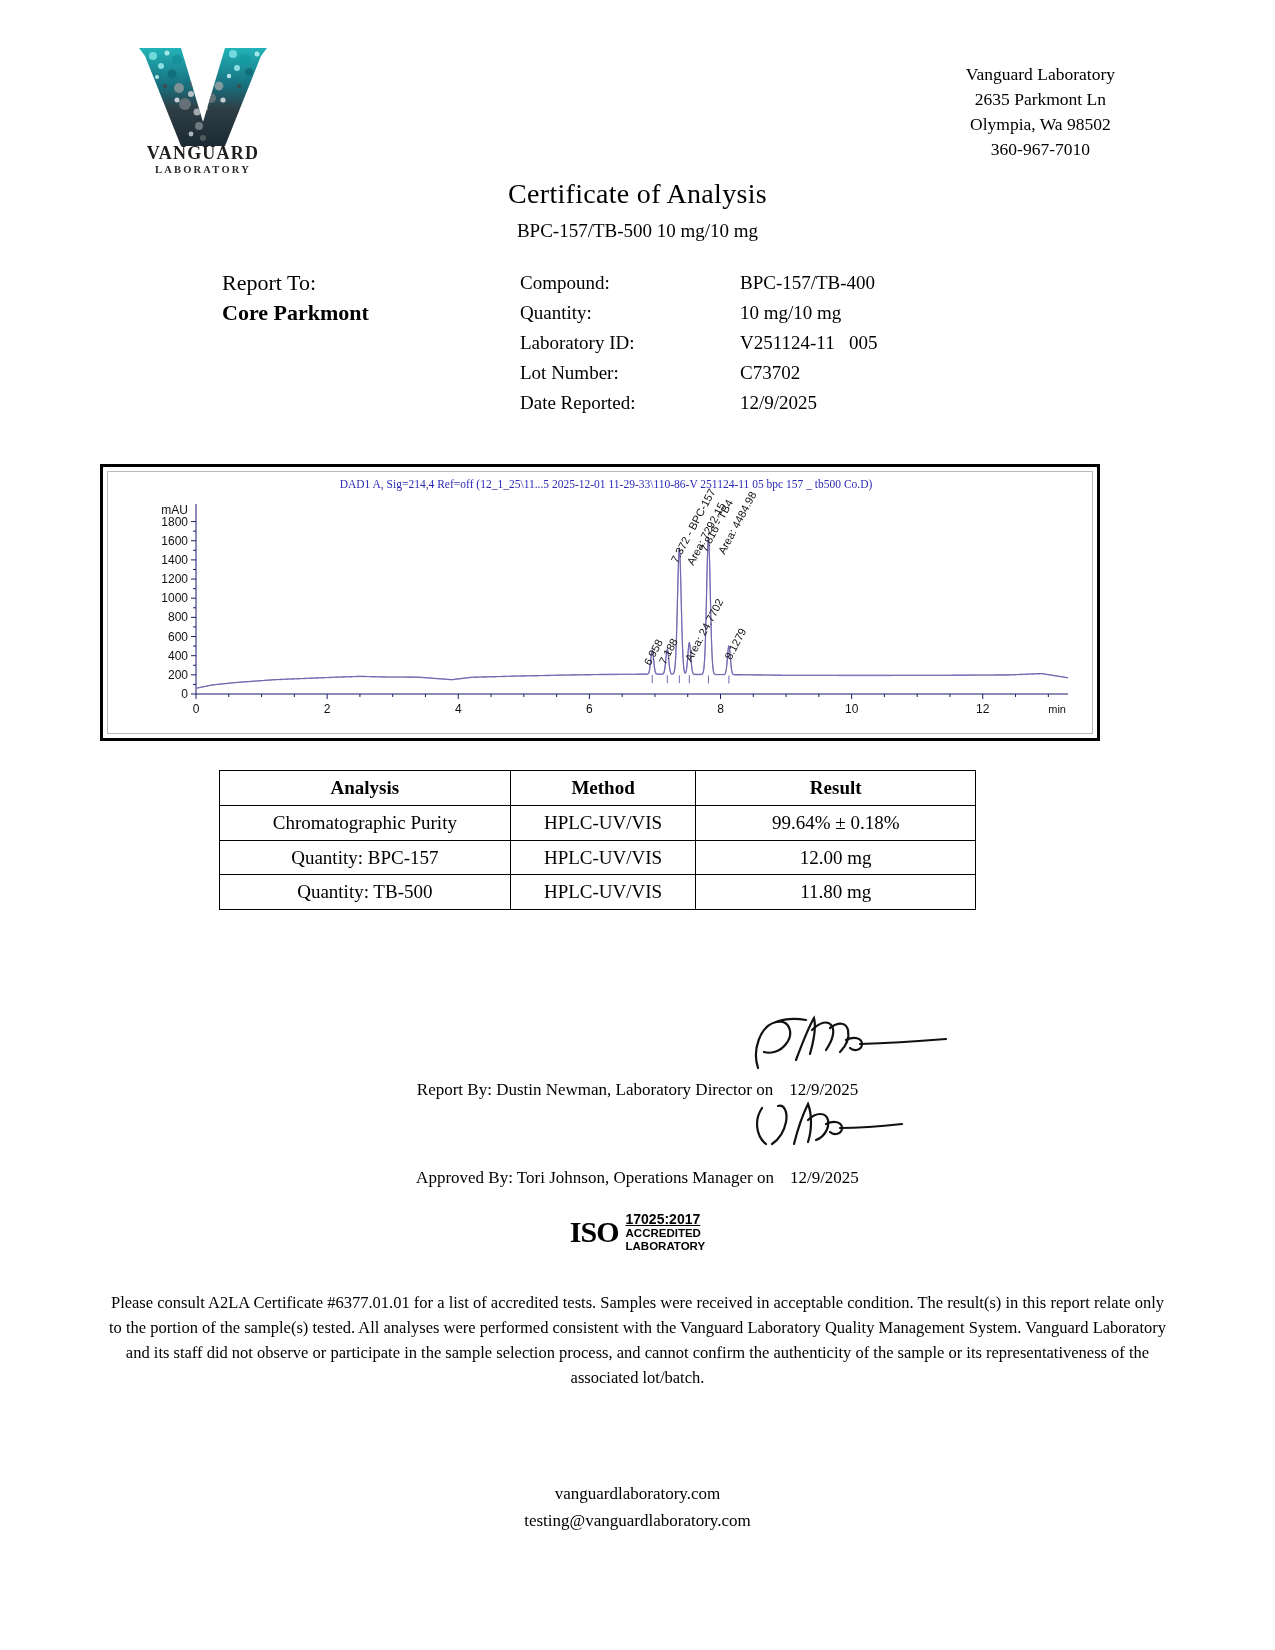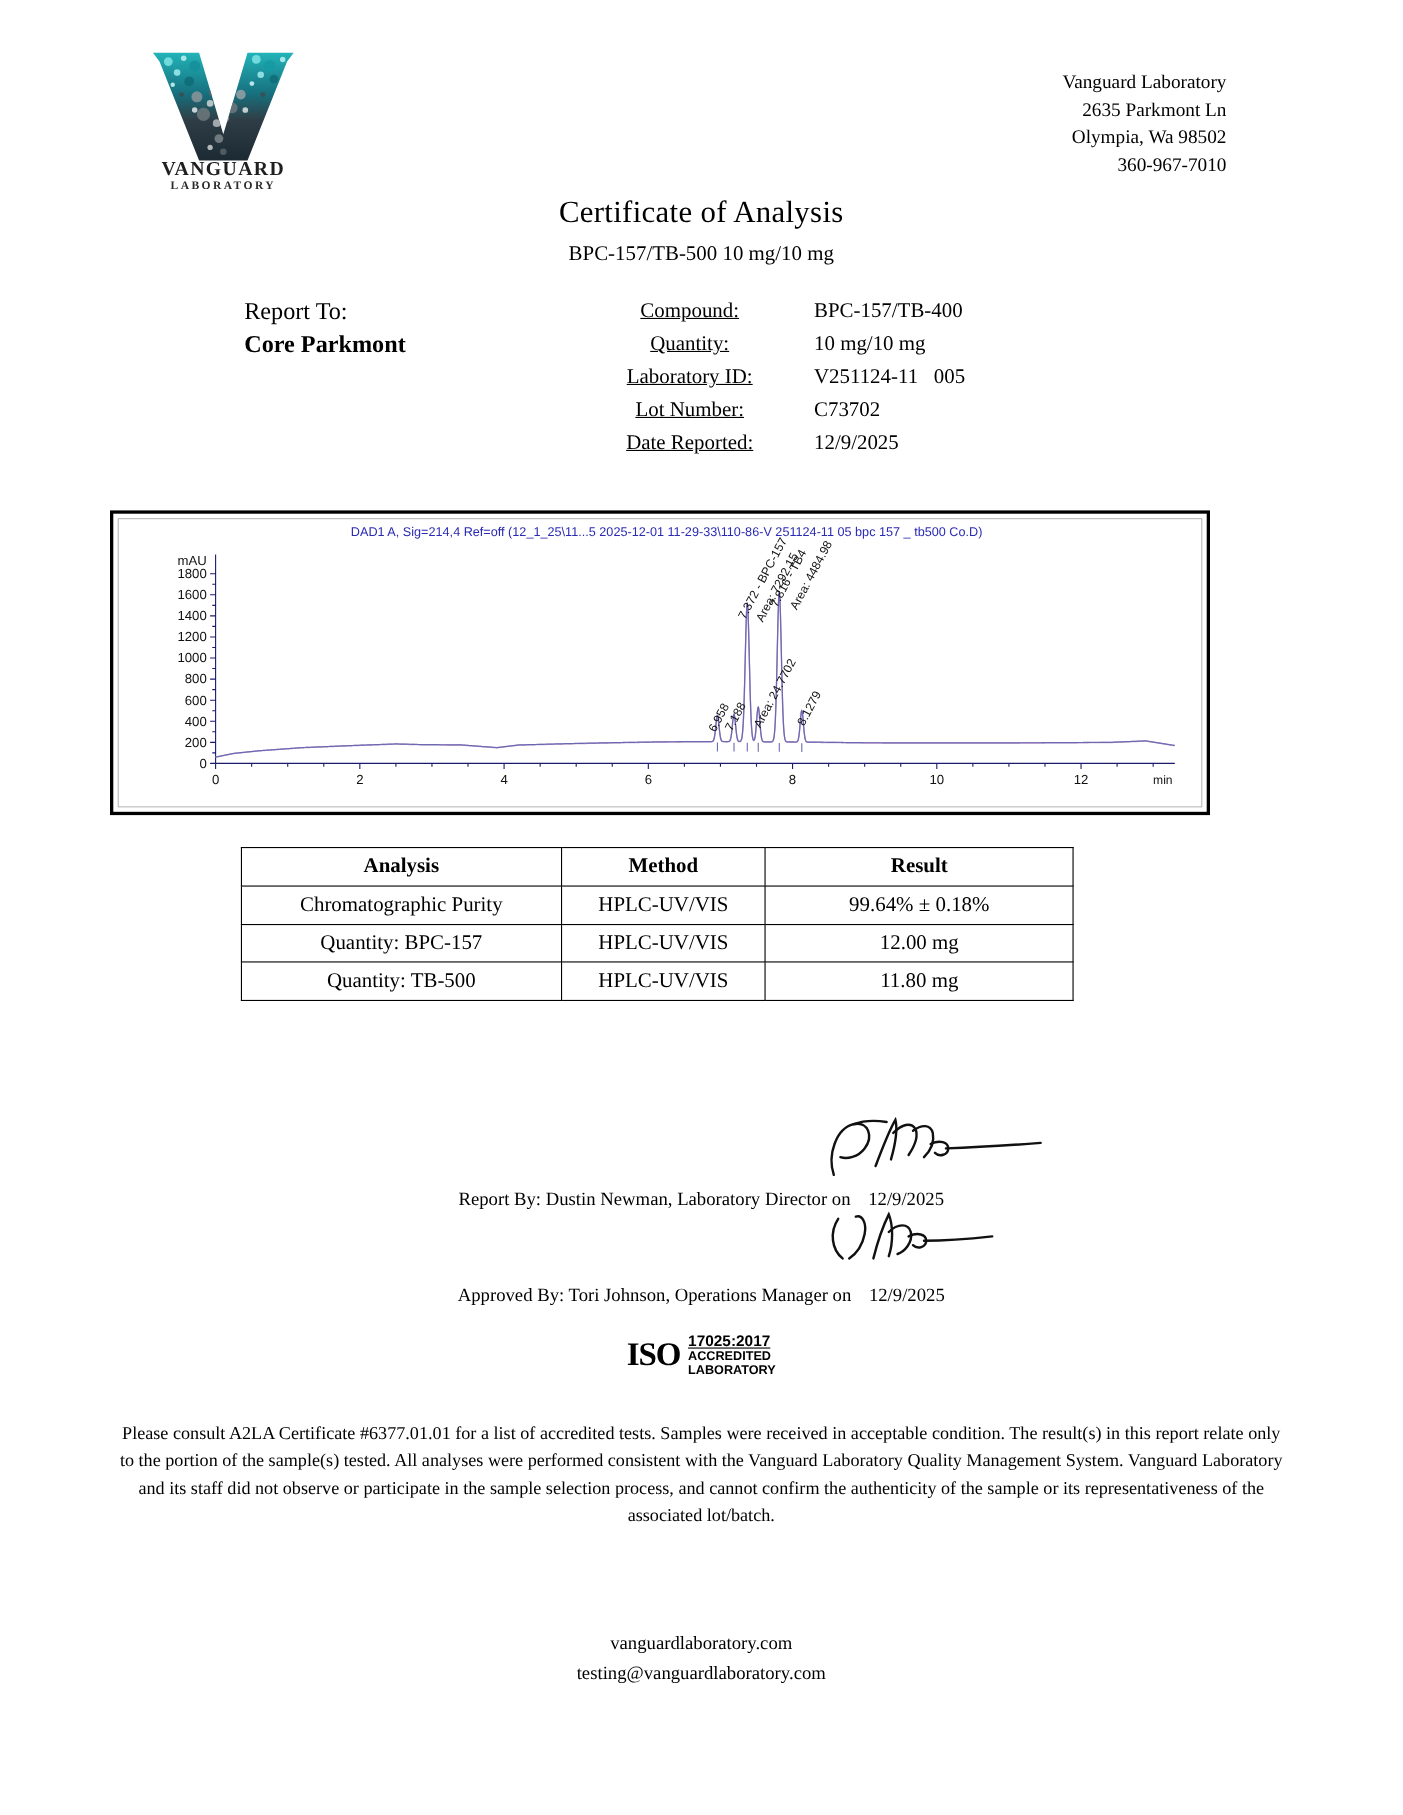--- a/index.html
+++ b/index.html
@@ -35,7 +35,7 @@
   }
   .addr {
     position: absolute; right: 160px; top: 62px;
-    text-align: right; font-size: 17.5px; line-height: 25px;
+    text-align: center; font-size: 17.5px; line-height: 25px;
   }
 
   

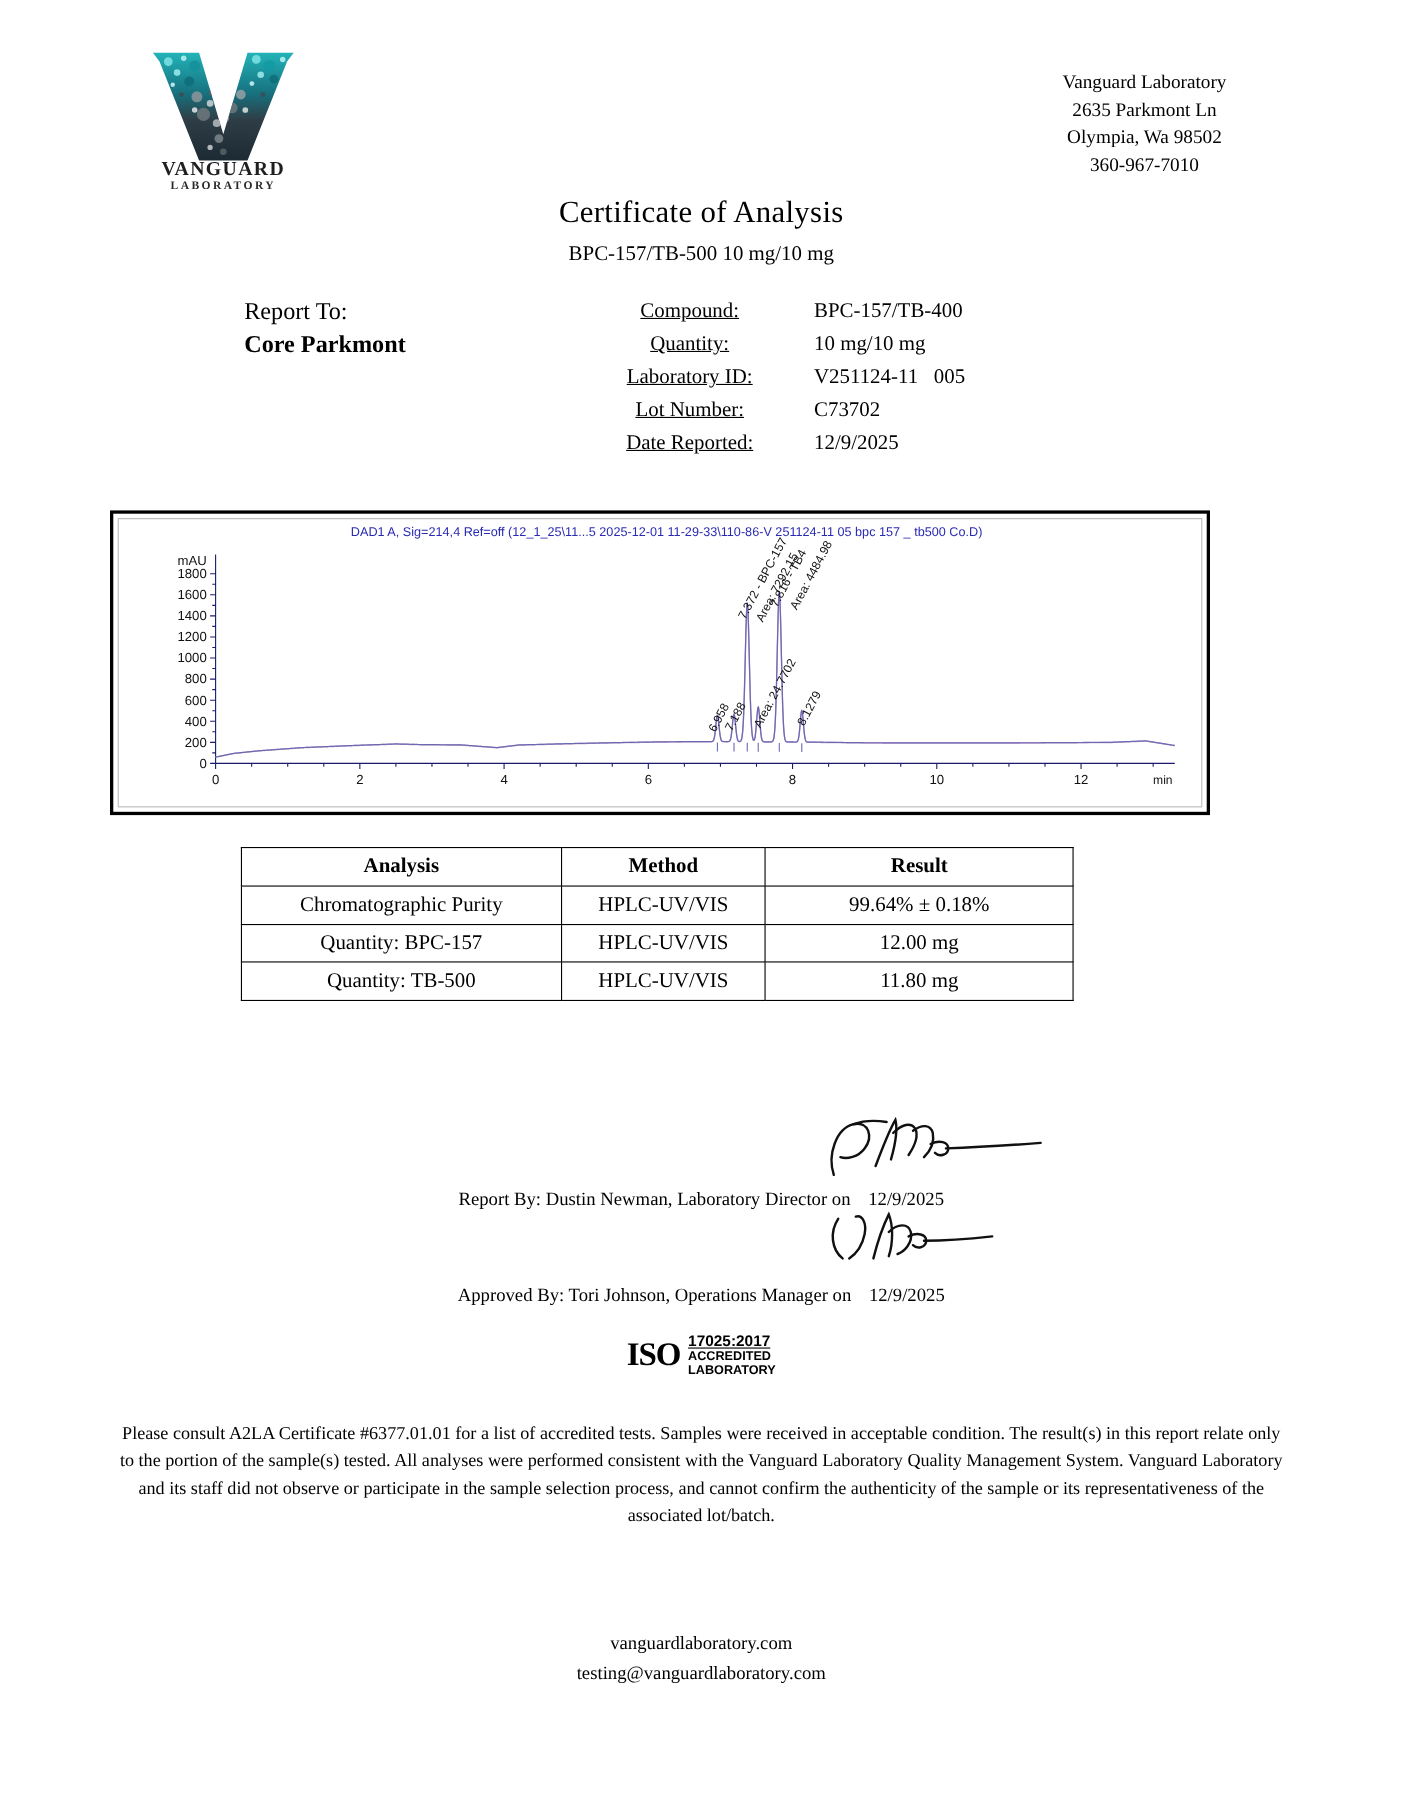--- a/index.html
+++ b/index.html
@@ -52,7 +52,7 @@
     font-size: 19px; line-height: 30px;
   }
   .info-row { display: flex; }
-  .info-label { width: 220px; text-align: center; padding-right: 6px; white-space: nowrap; text-decoration: underline; }
+  .info-label { width: 220px; text-align: left; padding-right: 6px; white-space: nowrap; }
   .info-value { white-space: pre; }
 
   

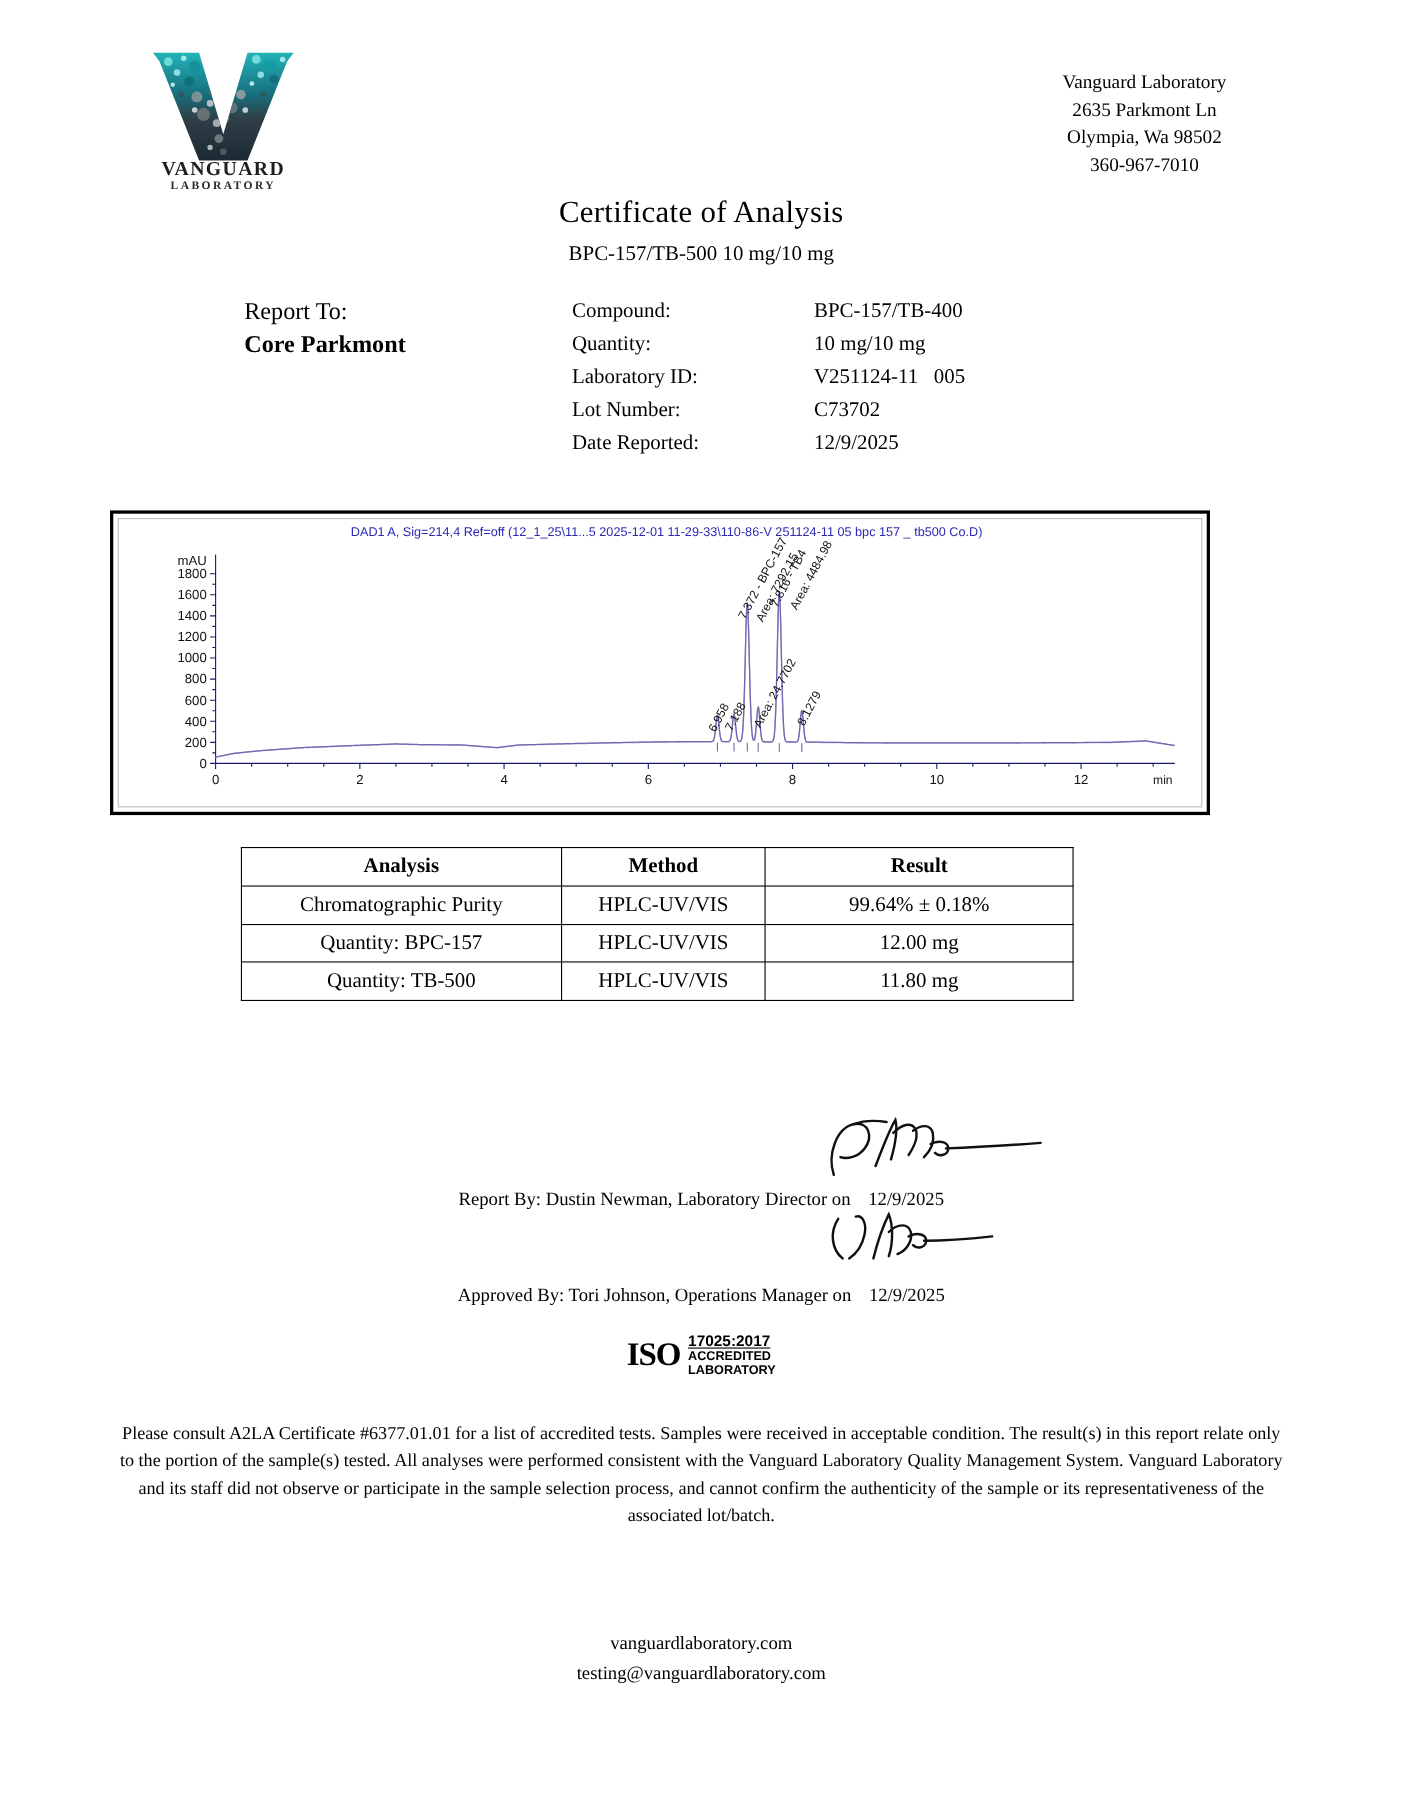--- a/index.html
+++ b/index.html
@@ -66,7 +66,7 @@
   .chrom-title {
     position: absolute; left: 12px; right: 0; top: 6px;
     text-align: center;
-    font-family: Liberation Sans, sans-serif;
+    font-family: Liberation Serif, serif;
     font-size: 11.5px; color: #2a2ab4; white-space: nowrap;
   }
   .chrom-svg { position: absolute; left: 0; top: 0; }

